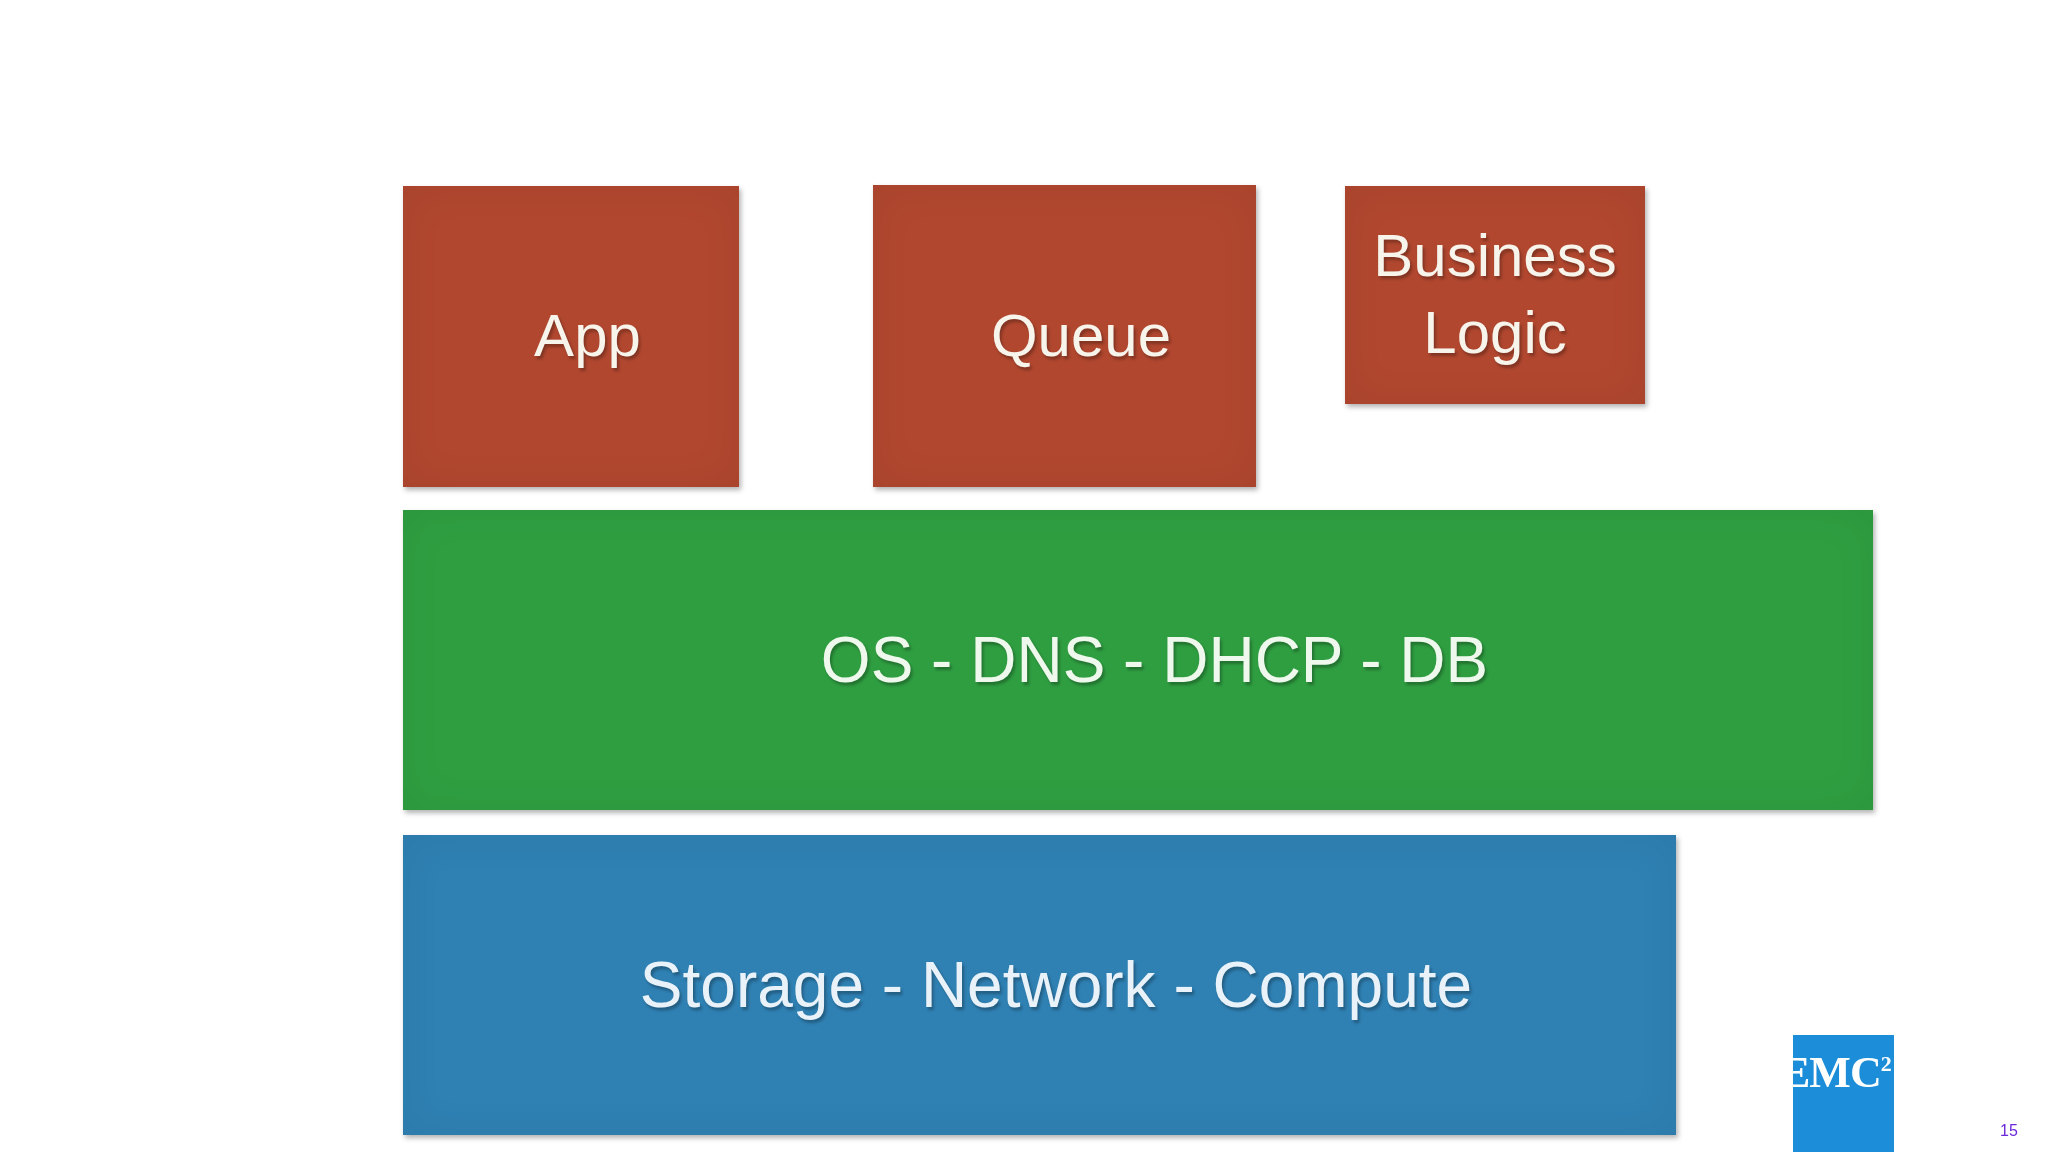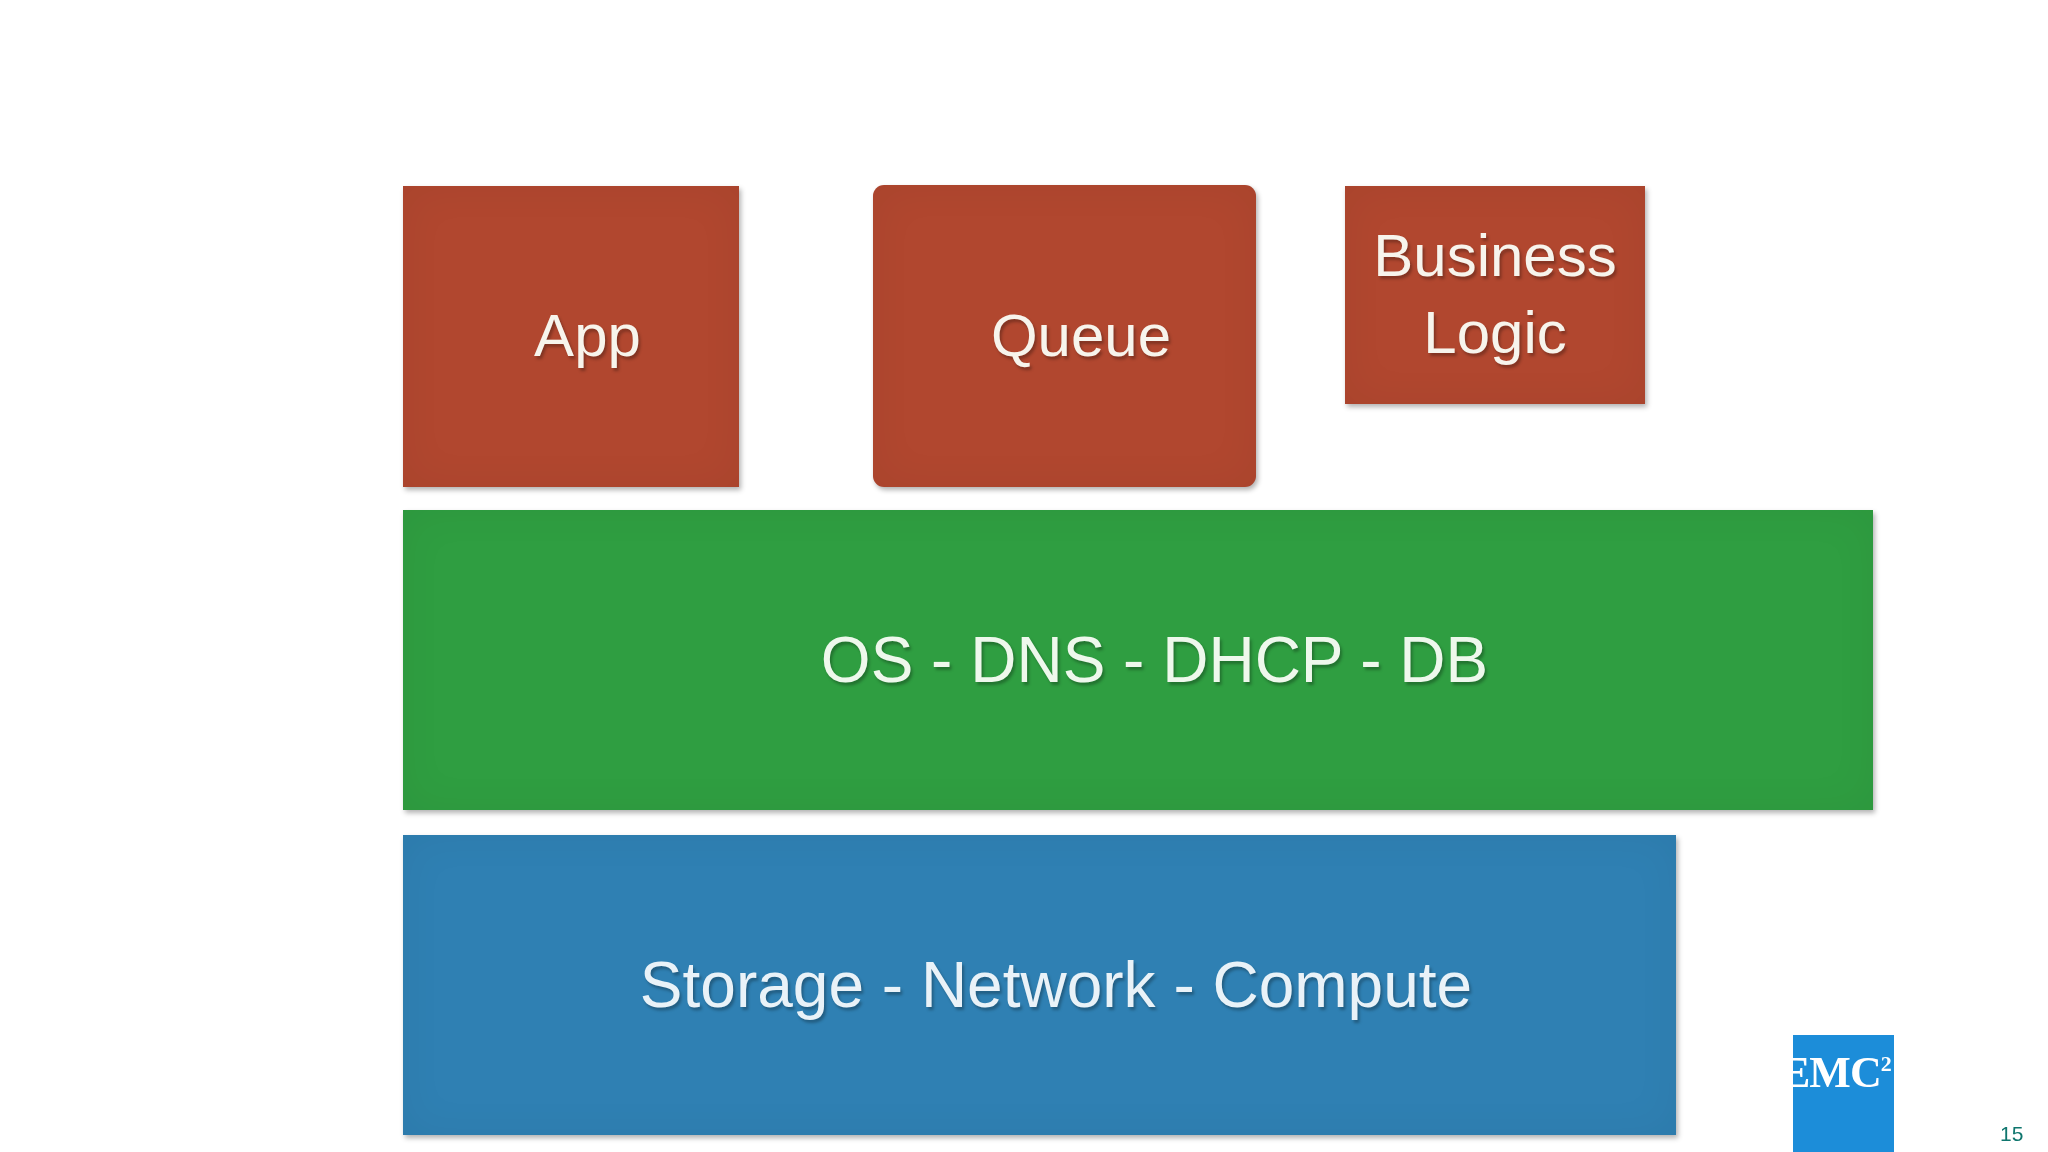--- a/index.html
+++ b/index.html
@@ -37,7 +37,7 @@
     line-height: 1.28;
   }
   #box-app      { left: 403px;  top: 186px; }
-  #box-queue    { left: 873px;  top: 185px; width: 350px; height: 302px; border-radius: 11px; }
+  #box-queue    { left: 873px;  top: 185px; width: 350px; height: 302px; }
   #box-business { left: 1345px; top: 186px; width: 300px; height: 218px; padding: 0 18px; box-sizing: border-box; }
   #bar-green {
     left: 403px; top: 510px;

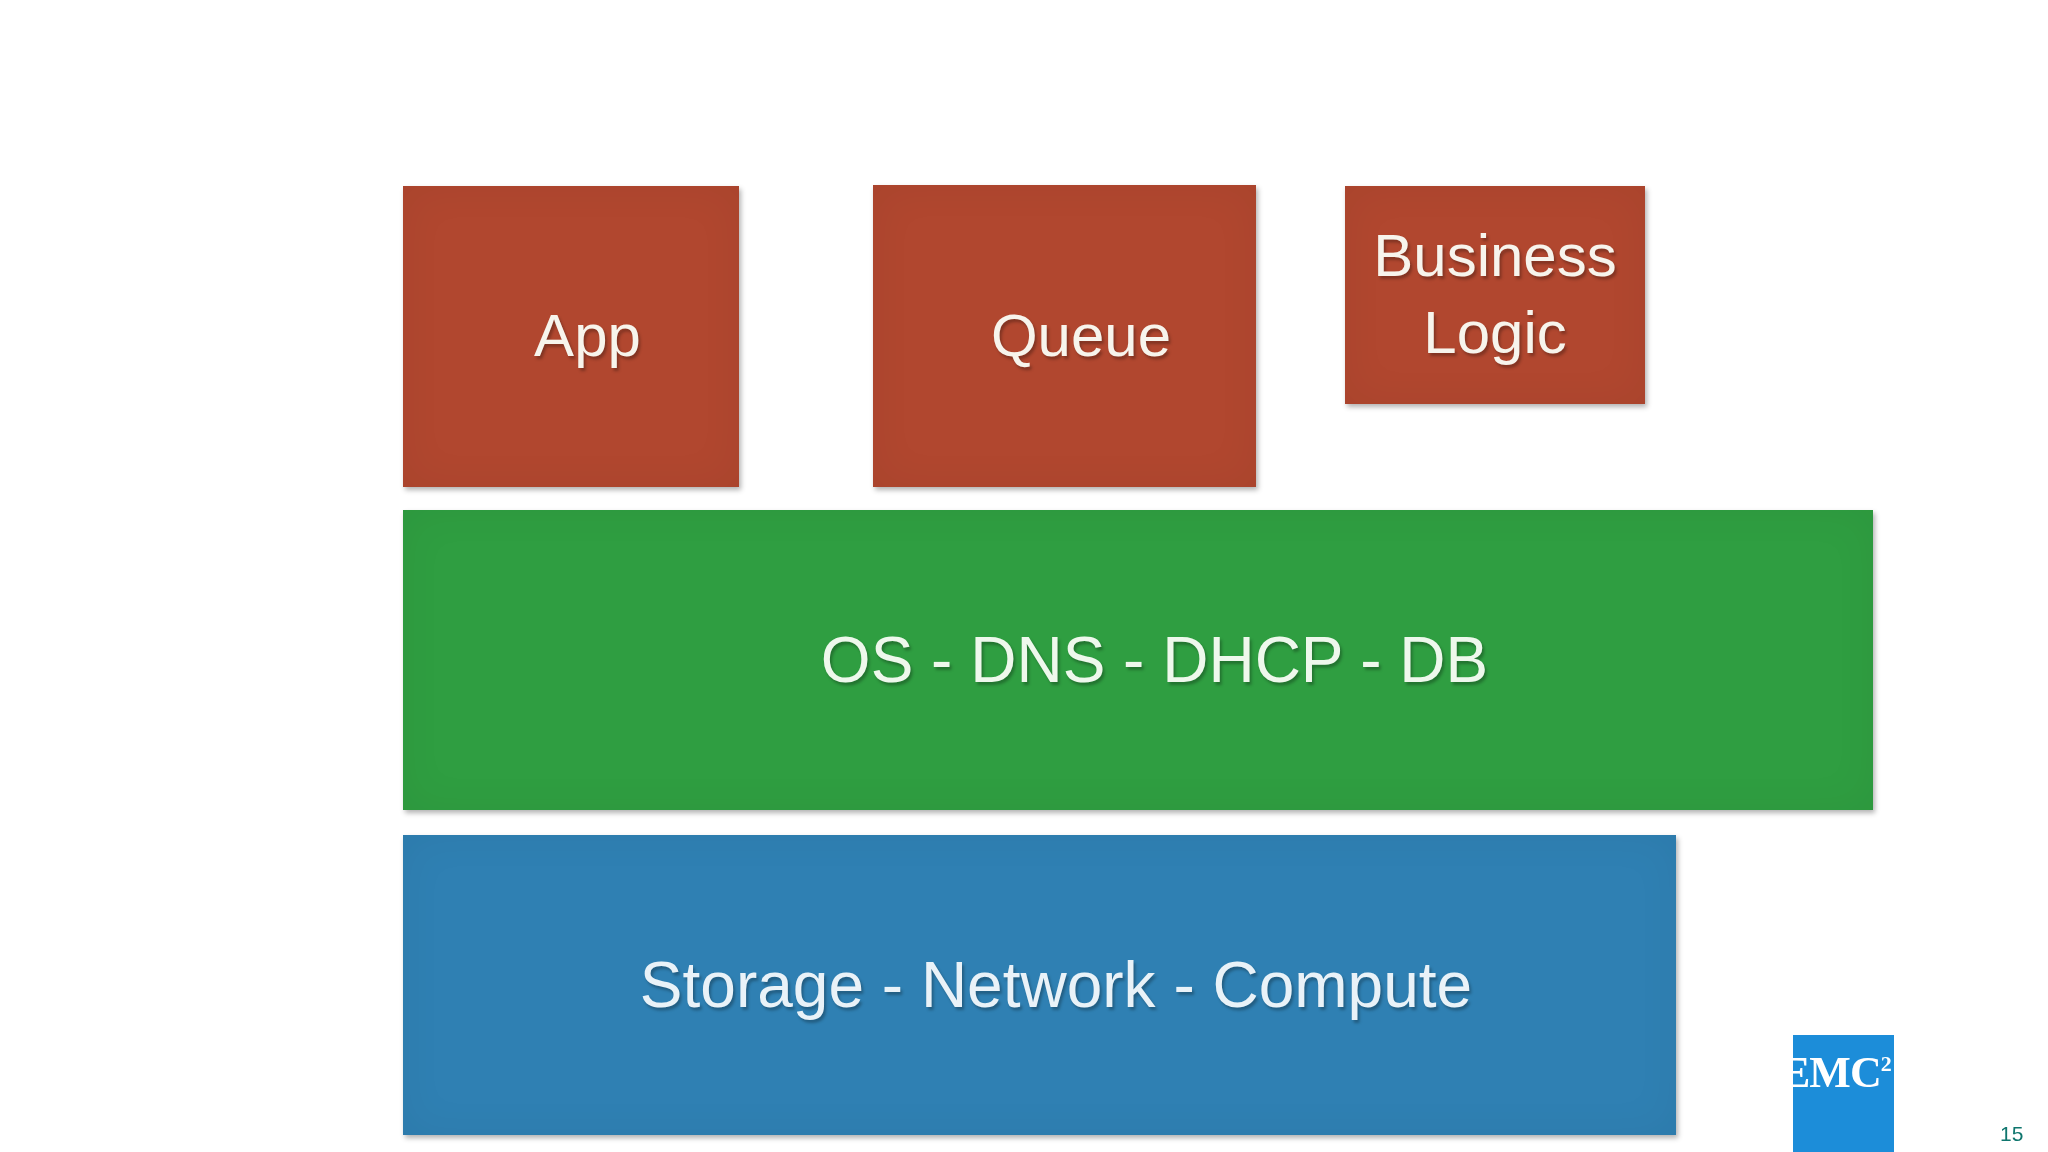--- a/index.html
+++ b/index.html
@@ -79,8 +79,8 @@
   .page-number {
     position: absolute;
     left: 2000px; top: 1122px;
-    font-size: 21px;
-    color: #0f766e;
+    font-size: 16px;
+    color: #6d28d9;
     font-family: "Liberation Sans", sans-serif;
   }
 </style>

